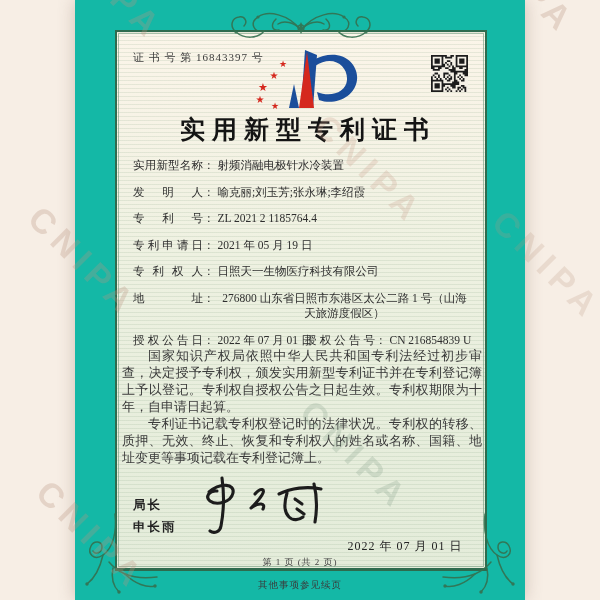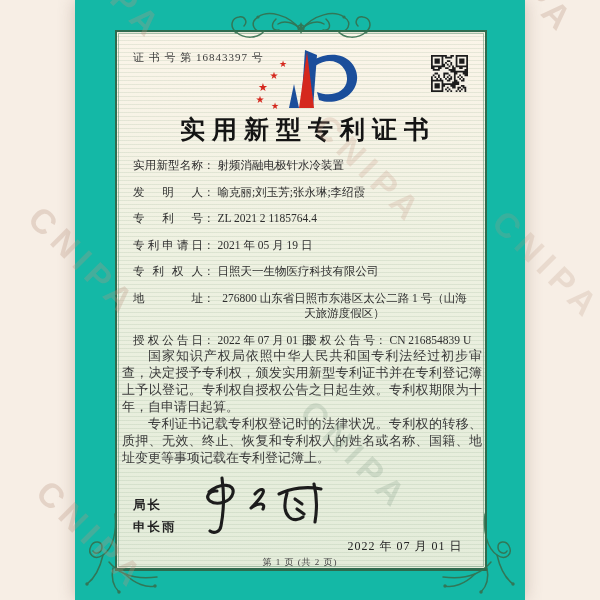--- a/index.html
+++ b/index.html
@@ -202,6 +202,7 @@
 
     <div class="cert-date">2022 年 07 月 01 日</div>
     <div class="page-no">第 1 页 (共 2 页)</div>
+    <div class="footer-note">其他事项参见续页</div>
   </div>
 </div>
 

